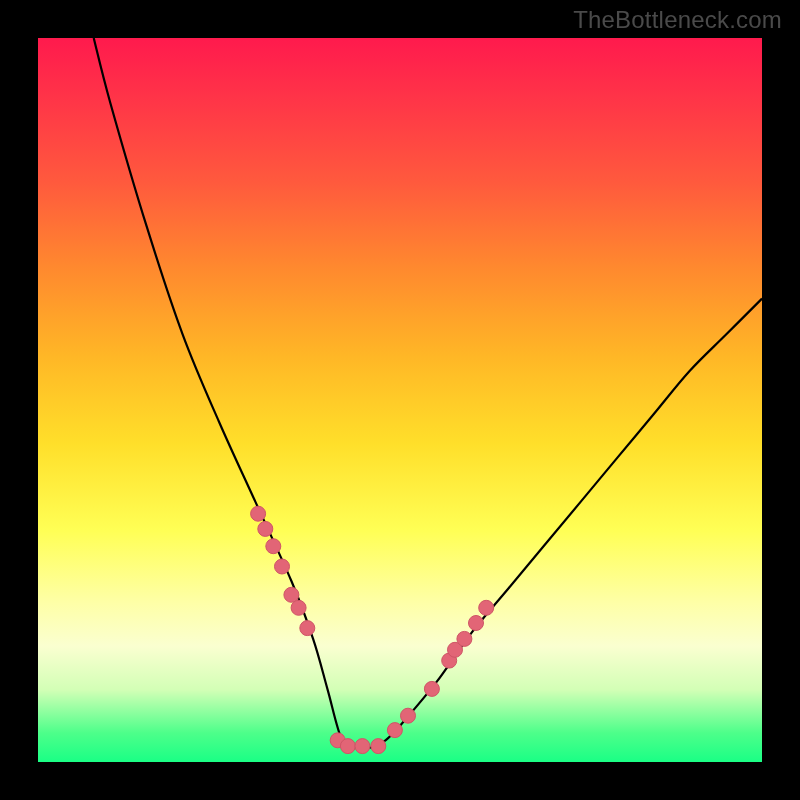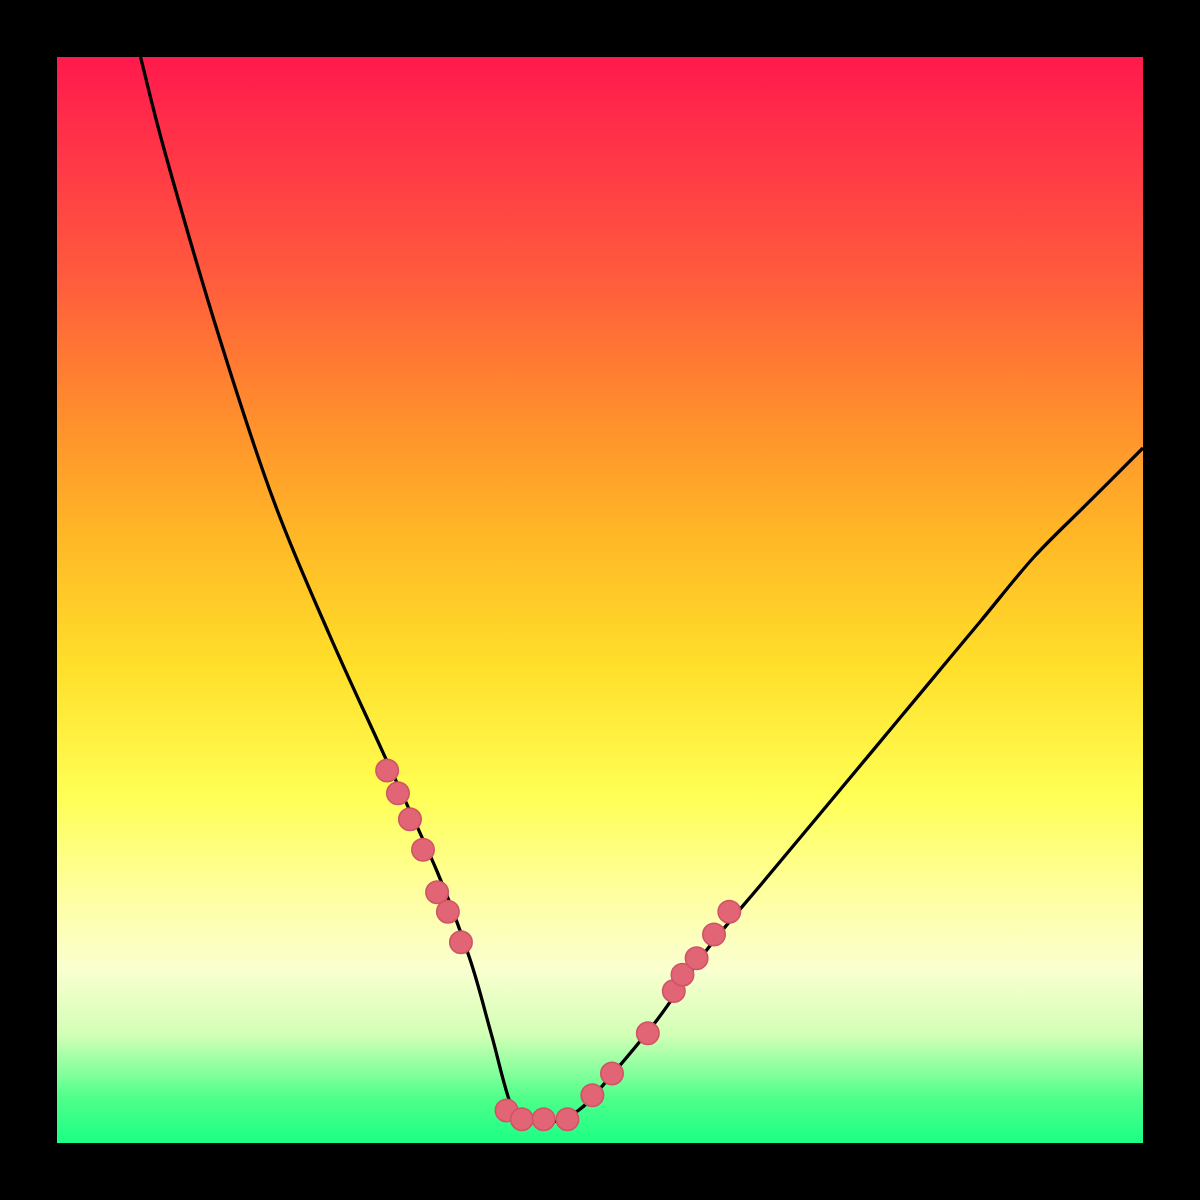--- a/index.html
+++ b/index.html
@@ -73,6 +73,7 @@
 <body>
 
 <div class="frame">
+  <div class="watermark">TheBottleneck.com</div>
   <div class="plot-area">
     <svg class="overlay" viewBox="0 0 724 724">
       <path id="curve-path" class="curve" d="M 55.7 0.0 C 58.5 10.9, 63.6 33.8, 72.4 65.2 C 81.2 96.5, 96.5 149.6, 108.6 188.2 C 120.7 226.9, 132.7 264.3, 144.8 296.8 C 156.9 329.4, 168.9 356.0, 181.0 383.7 C 193.1 411.5, 205.1 436.8, 217.2 463.4 C 229.3 489.9, 243.7 520.1, 253.4 543.0 C 263.1 565.9, 269.1 582.8, 275.1 600.9 C 281.2 619.0, 284.8 634.7, 289.6 651.6 C 294.4 668.5, 299.3 692.6, 304.1 702.3 C 308.9 711.9, 313.7 708.3, 318.6 709.5 C 323.4 710.7, 328.2 710.7, 333.0 709.5 C 337.9 708.3, 342.7 705.9, 347.5 702.3 C 352.3 698.7, 353.6 697.5, 362.0 687.8 C 370.4 678.1, 386.1 660.0, 398.2 644.4 C 410.3 628.7, 422.3 609.4, 434.4 593.7 C 446.5 578.0, 458.5 564.7, 470.6 550.2 C 482.7 535.8, 494.7 521.3, 506.8 506.8 C 518.9 492.3, 530.9 477.8, 543.0 463.4 C 555.1 448.9, 567.1 434.4, 579.2 419.9 C 591.3 405.4, 603.3 391.0, 615.4 376.5 C 627.5 362.0, 639.5 346.3, 651.6 333.0 C 663.7 319.8, 675.7 308.9, 687.8 296.8 C 699.9 284.8, 718.0 266.7, 724.0 260.6"></path>

